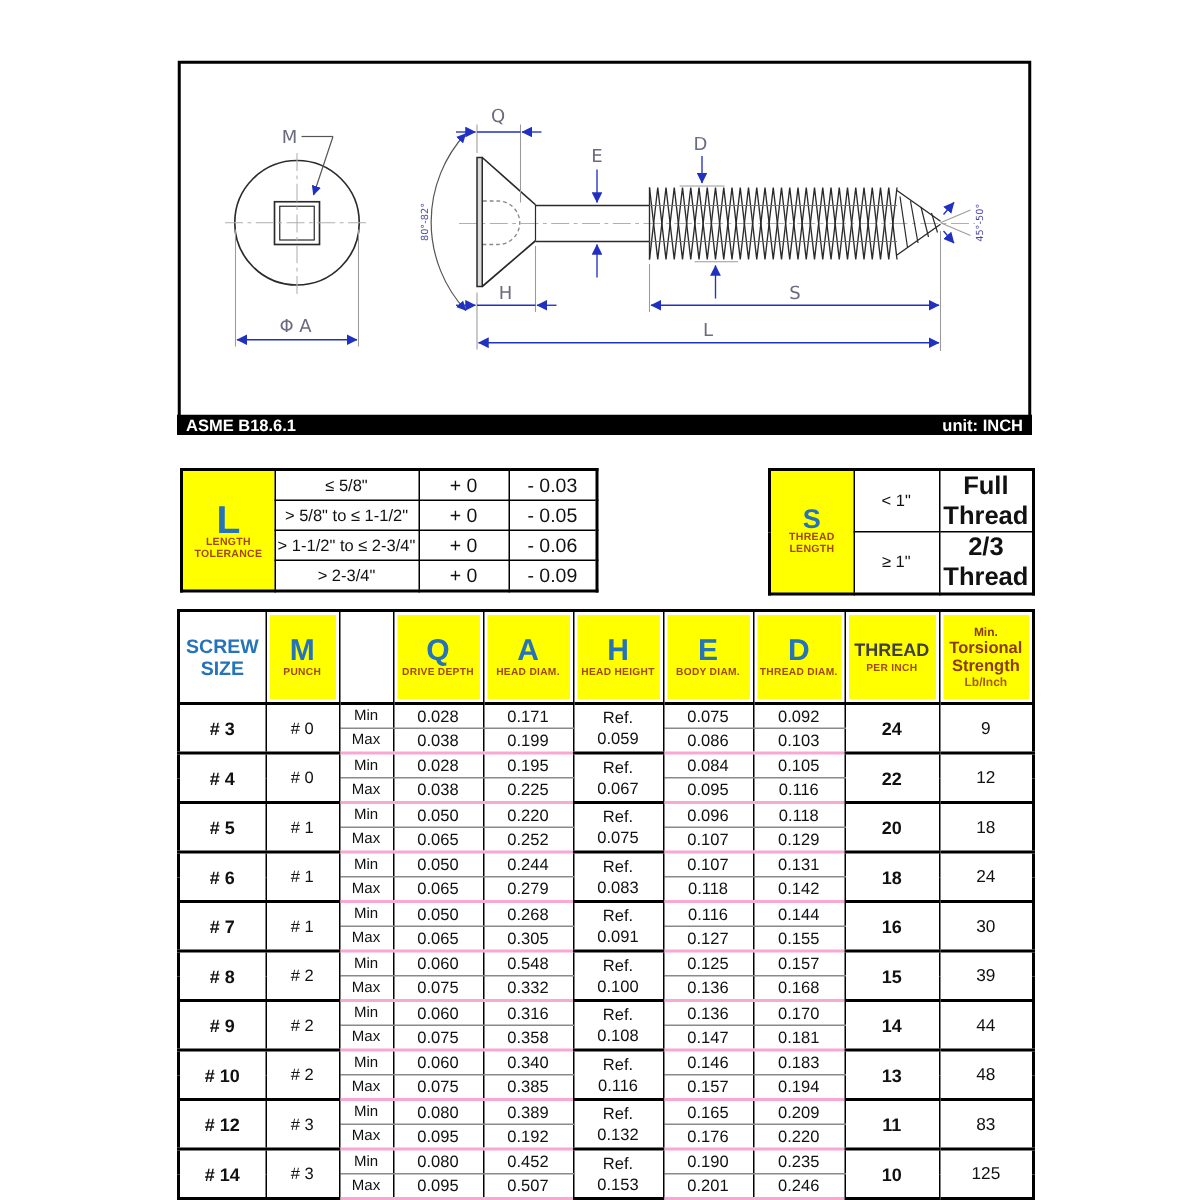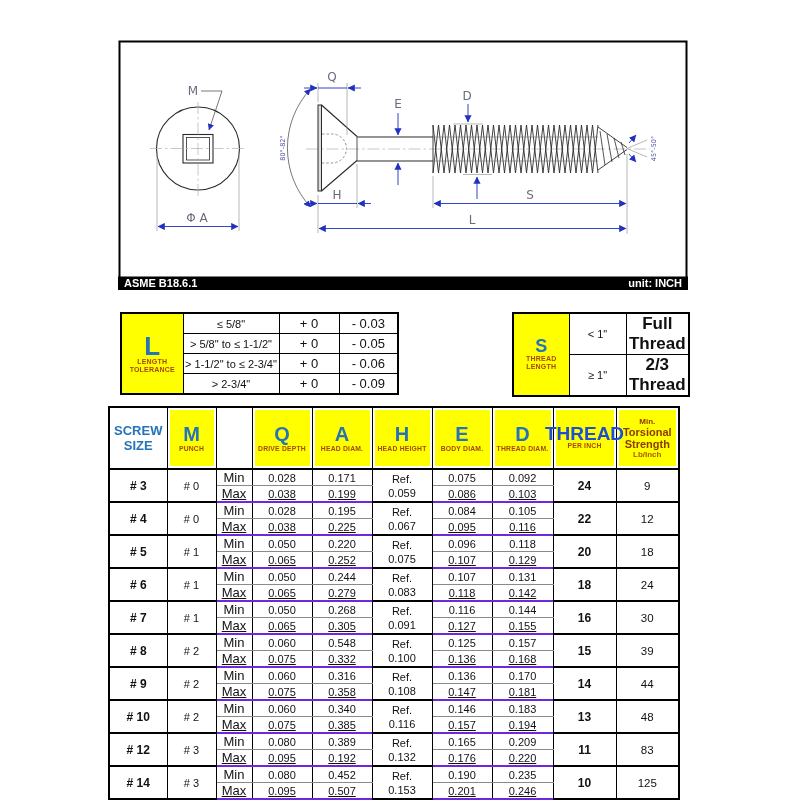--- a/index.html
+++ b/index.html
@@ -29,7 +29,7 @@
   .sym-big-s{color:#2573B8;font-weight:bold;font-size:18px;line-height:17px;}
 
   
-  #main-table{position:absolute;left:108px;top:406px;width:570px;border:2px solid #000;}
+  #main-table{position:absolute;left:118px;top:406px;width:570px;border:2px solid #000;}
   #main-table td{border:1px solid #000;}
   #main-table tr.hdr td{border-bottom:2px solid #000;height:56px;padding:2px;background:#fff;}
   #main-table td[rowspan]{border-bottom:2px solid #000;}

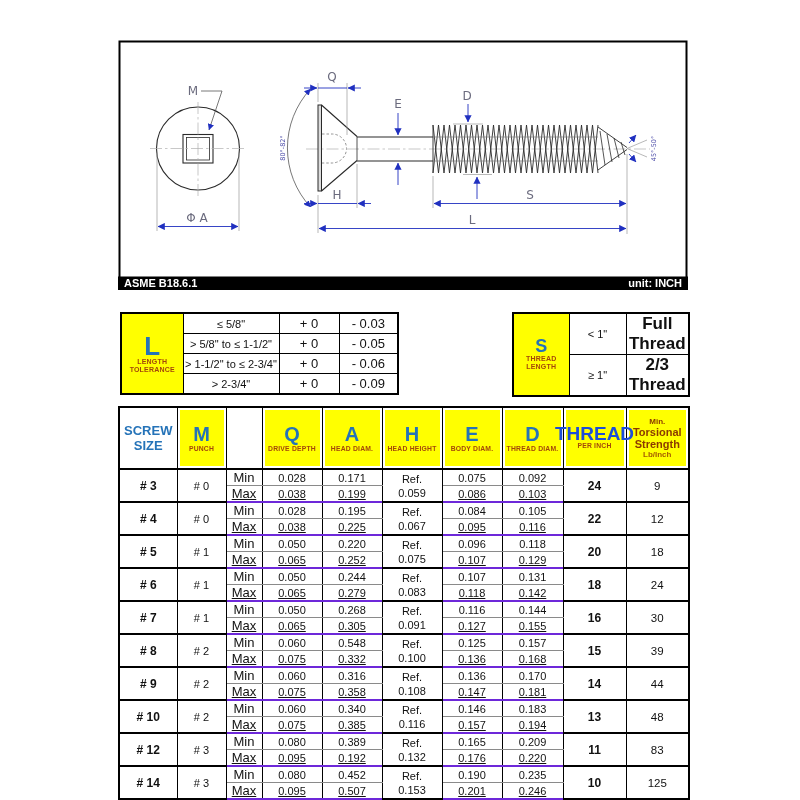--- a/index.html
+++ b/index.html
@@ -42,7 +42,7 @@
   .sublab{font-size:6.8px;font-weight:bold;color:#A3470A;letter-spacing:.2px;line-height:8px;margin-top:1px;}
   .screwsize{color:#2573B8;font-weight:bold;font-size:13px;line-height:15px;width:100%;height:100%;
              display:flex;align-items:center;justify-content:center;text-align:center;}
-  .threadhdr{font-size:19px;font-weight:bold;color:#1d4ed8;line-height:15px;}
+  .threadhdr{font-size:12px;font-weight:bold;color:#404040;line-height:15px;}
   .torsmin{font-size:8px;font-weight:bold;color:#8B3A00;line-height:9px;}
   .torsmain{font-size:11px;font-weight:bold;color:#8B3A00;line-height:12px;text-align:center;}
   .torssub{font-size:8px;font-weight:bold;color:#a65c00;line-height:9px;}

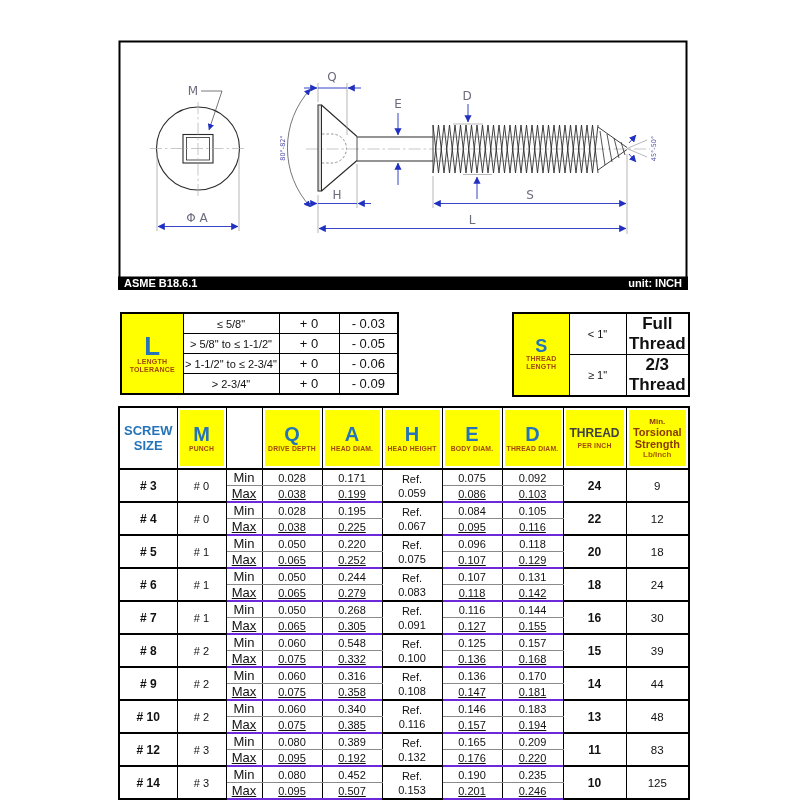--- a/index.html
+++ b/index.html
@@ -48,7 +48,7 @@
   .torssub{font-size:8px;font-weight:bold;color:#a65c00;line-height:9px;}
   .size{font-weight:bold;font-size:12px;}
   .punch{font-size:11px;}
-  .mm{font-size:13px;}
+  .mm{font-size:10px;}
   .num{font-size:11px;}
   .hline{font-size:11px;line-height:14px;}
   .thr{font-weight:bold;font-size:12px;}

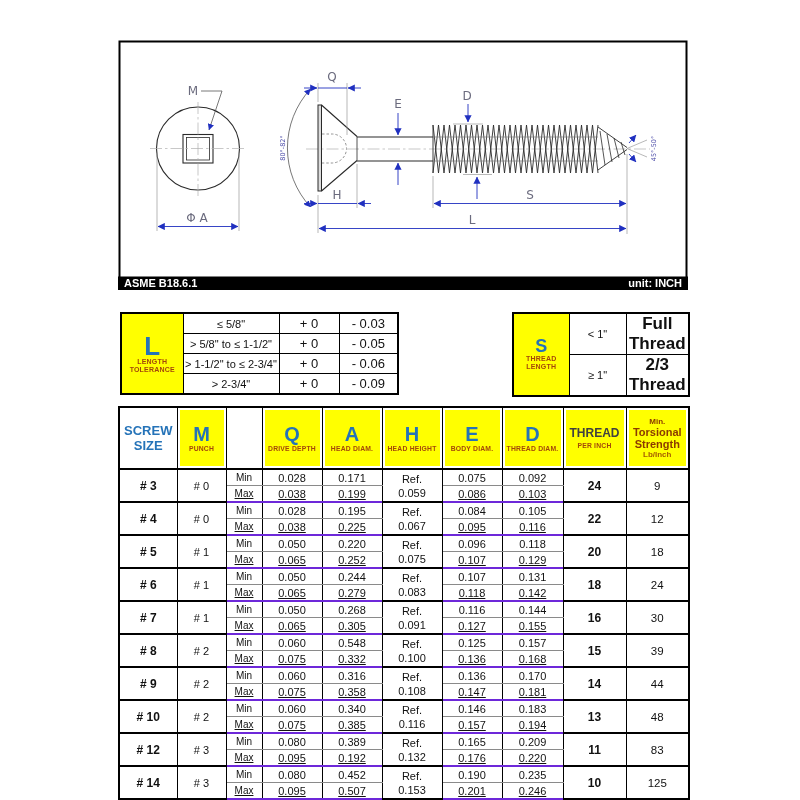--- a/index.html
+++ b/index.html
@@ -33,7 +33,7 @@
   #main-table td{border:1px solid #000;}
   #main-table tr.hdr td{border-bottom:2px solid #000;height:56px;padding:2px;background:#fff;}
   #main-table td[rowspan]{border-bottom:2px solid #000;}
-  #main-table tr.rmax td{border-bottom:2px solid #6d28d9;text-decoration:underline;}
+  #main-table tr.rmax td{border-bottom:2px solid #f9a8d4;}
   #main-table tr.rmin td.sep{border-bottom:1px solid #8a8a8a;}
   #main-table tr.rmin td, #main-table tr.rmax td{height:15px;}
   .yb{background:#FFFF00;width:100%;height:100%;display:flex;flex-direction:column;

